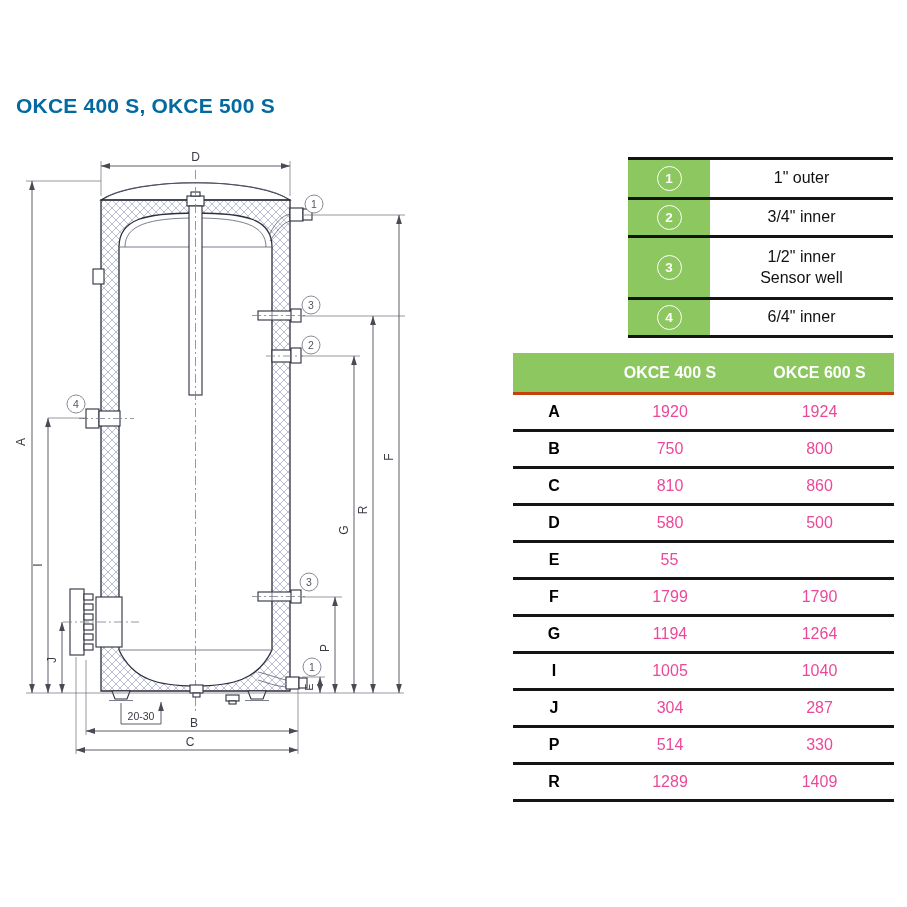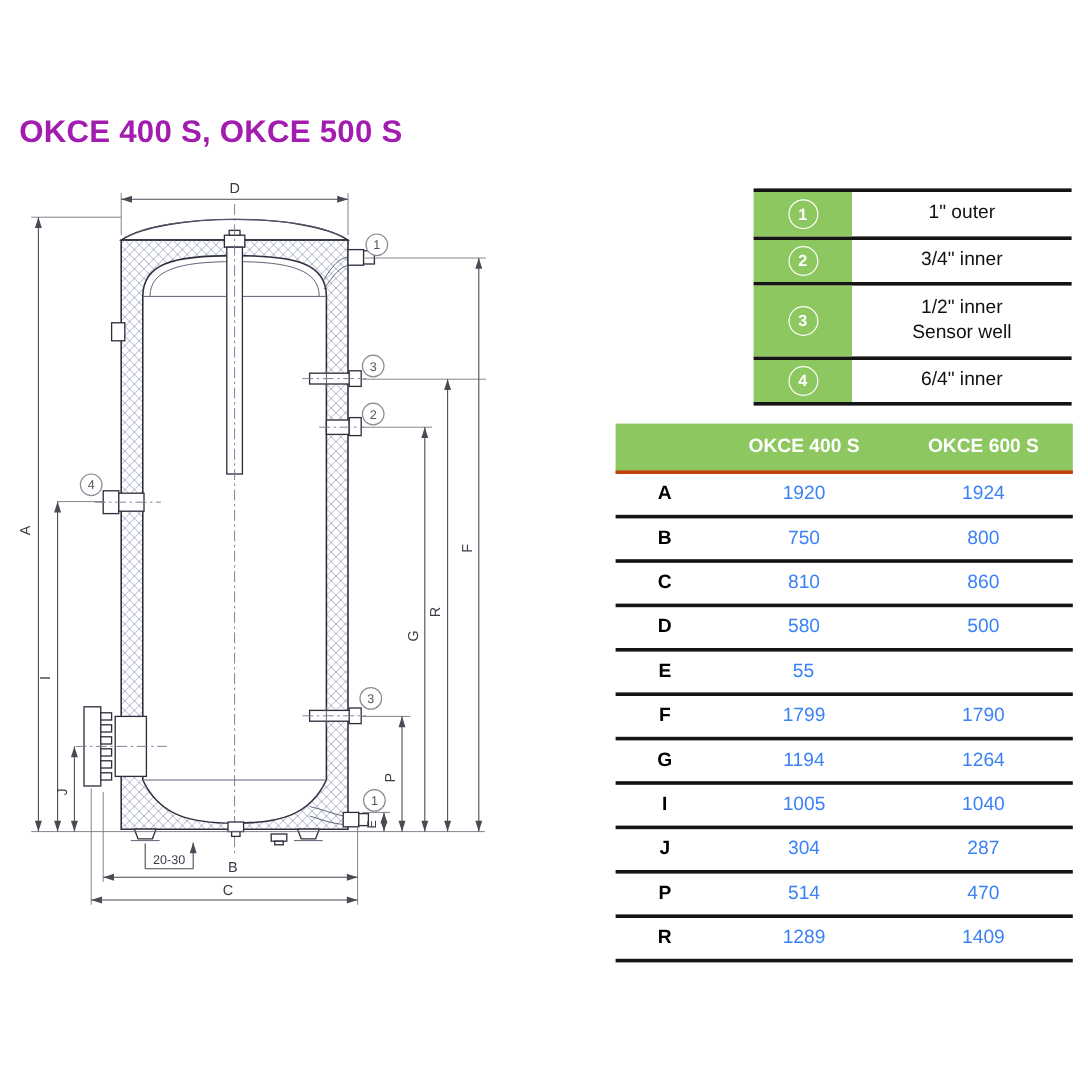--- a/index.html
+++ b/index.html
@@ -6,8 +6,8 @@
   #page{position:relative;width:907px;height:907px;background:#fff;overflow:hidden;
         font-family:"Liberation Sans","DejaVu Sans",sans-serif;color:#111;}
   
-  #title{position:absolute;left:16px;top:94px;font-size:26px;font-weight:bold;
-         letter-spacing:.2px;color:#a21caf;}
+  #title{position:absolute;left:16px;top:94px;font-size:21px;font-weight:bold;
+         letter-spacing:.2px;color:#0369a1;}
   
   #drawing{position:absolute;left:0;top:140px;width:430px;height:650px;}
   .thin{stroke:#5a5d70;stroke-width:.8;fill:none;}

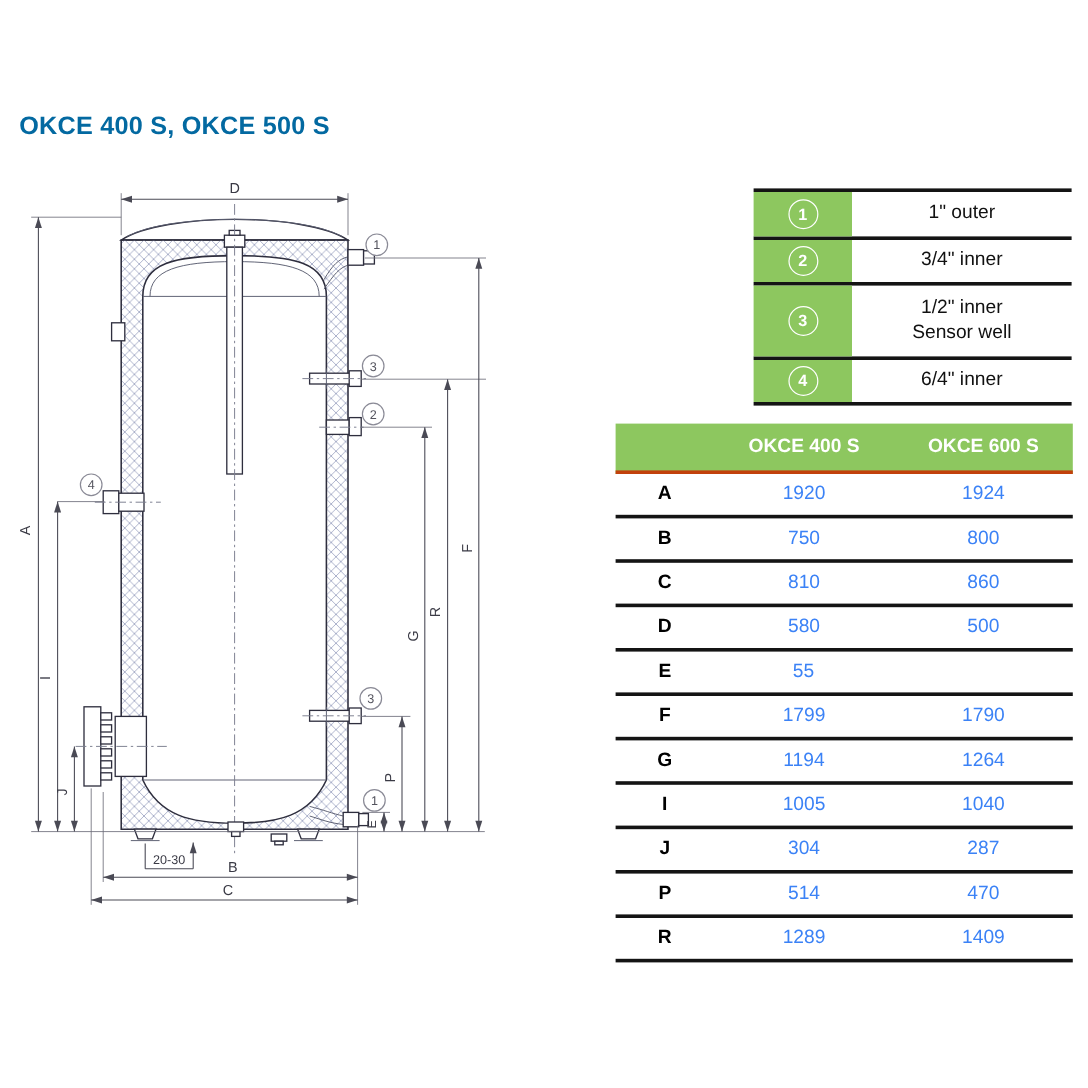--- a/index.html
+++ b/index.html
@@ -34,7 +34,7 @@
   #dims{position:absolute;left:513px;top:353px;width:381px;}
   .t-head{display:flex;height:39px;border-bottom:3px solid #c2410c;}
   .t-row{display:flex;height:34px;border-bottom:3px solid #141414;}
-  .t-c{display:flex;align-items:center;justify-content:center;font-size:16px;color:#3b82f6;}
+  .t-c{display:flex;align-items:center;justify-content:center;font-size:16px;color:#ec4899;}
   .c-lbl{width:82px;font-weight:bold;color:#000;}
   .c-v1{width:150px;} .c-v2{width:149px;}
   .t-head .t-c{color:#fff;font-weight:bold;}

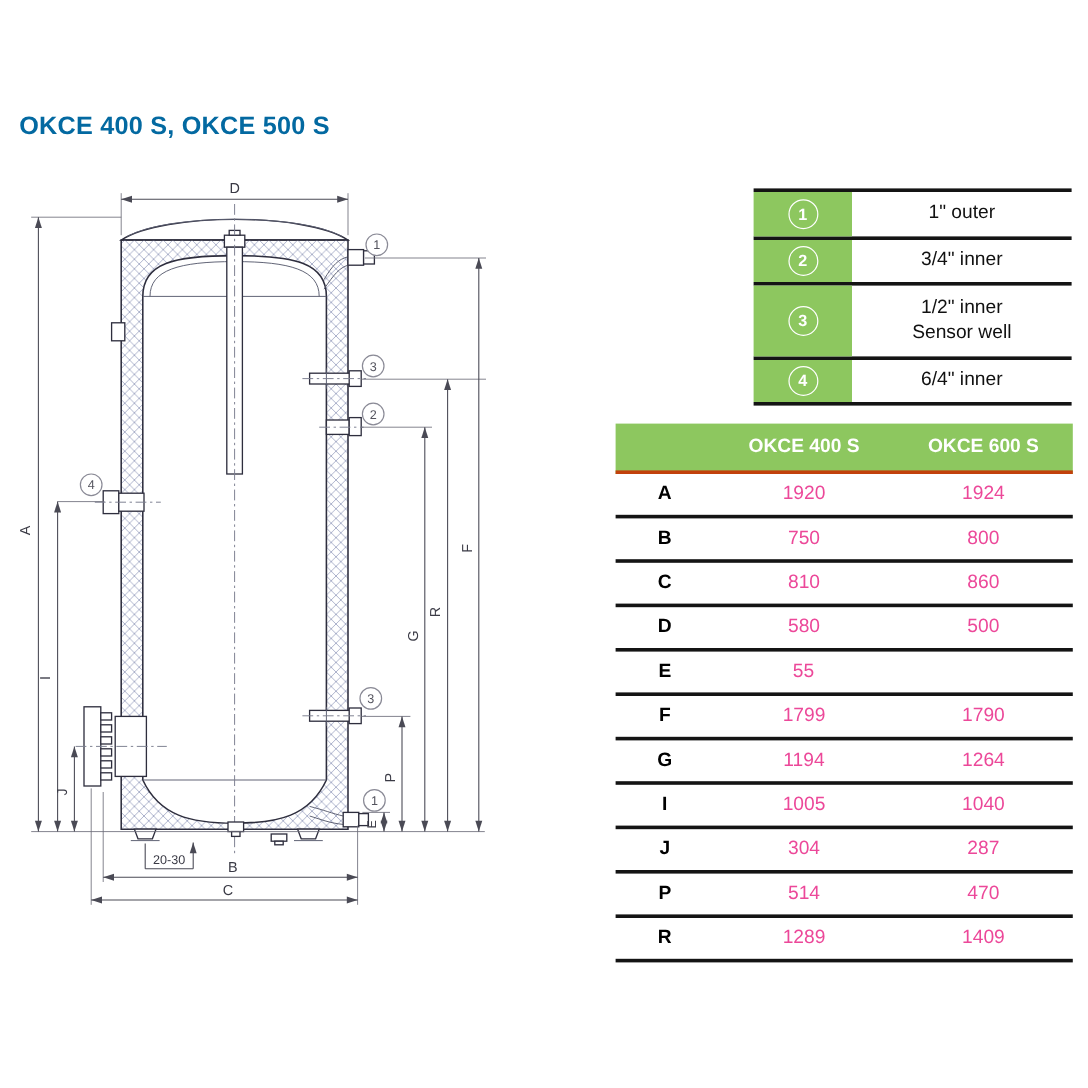--- a/index.html
+++ b/index.html
@@ -321,7 +321,7 @@
     <div class="t-row">
       <div class="t-c c-lbl">P</div>
       <div class="t-c c-v1">514</div>
-      <div class="t-c c-v2">470</div>
+      <div class="t-c c-v2">330</div>
     </div>
     <div class="t-row">
       <div class="t-c c-lbl">R</div>

